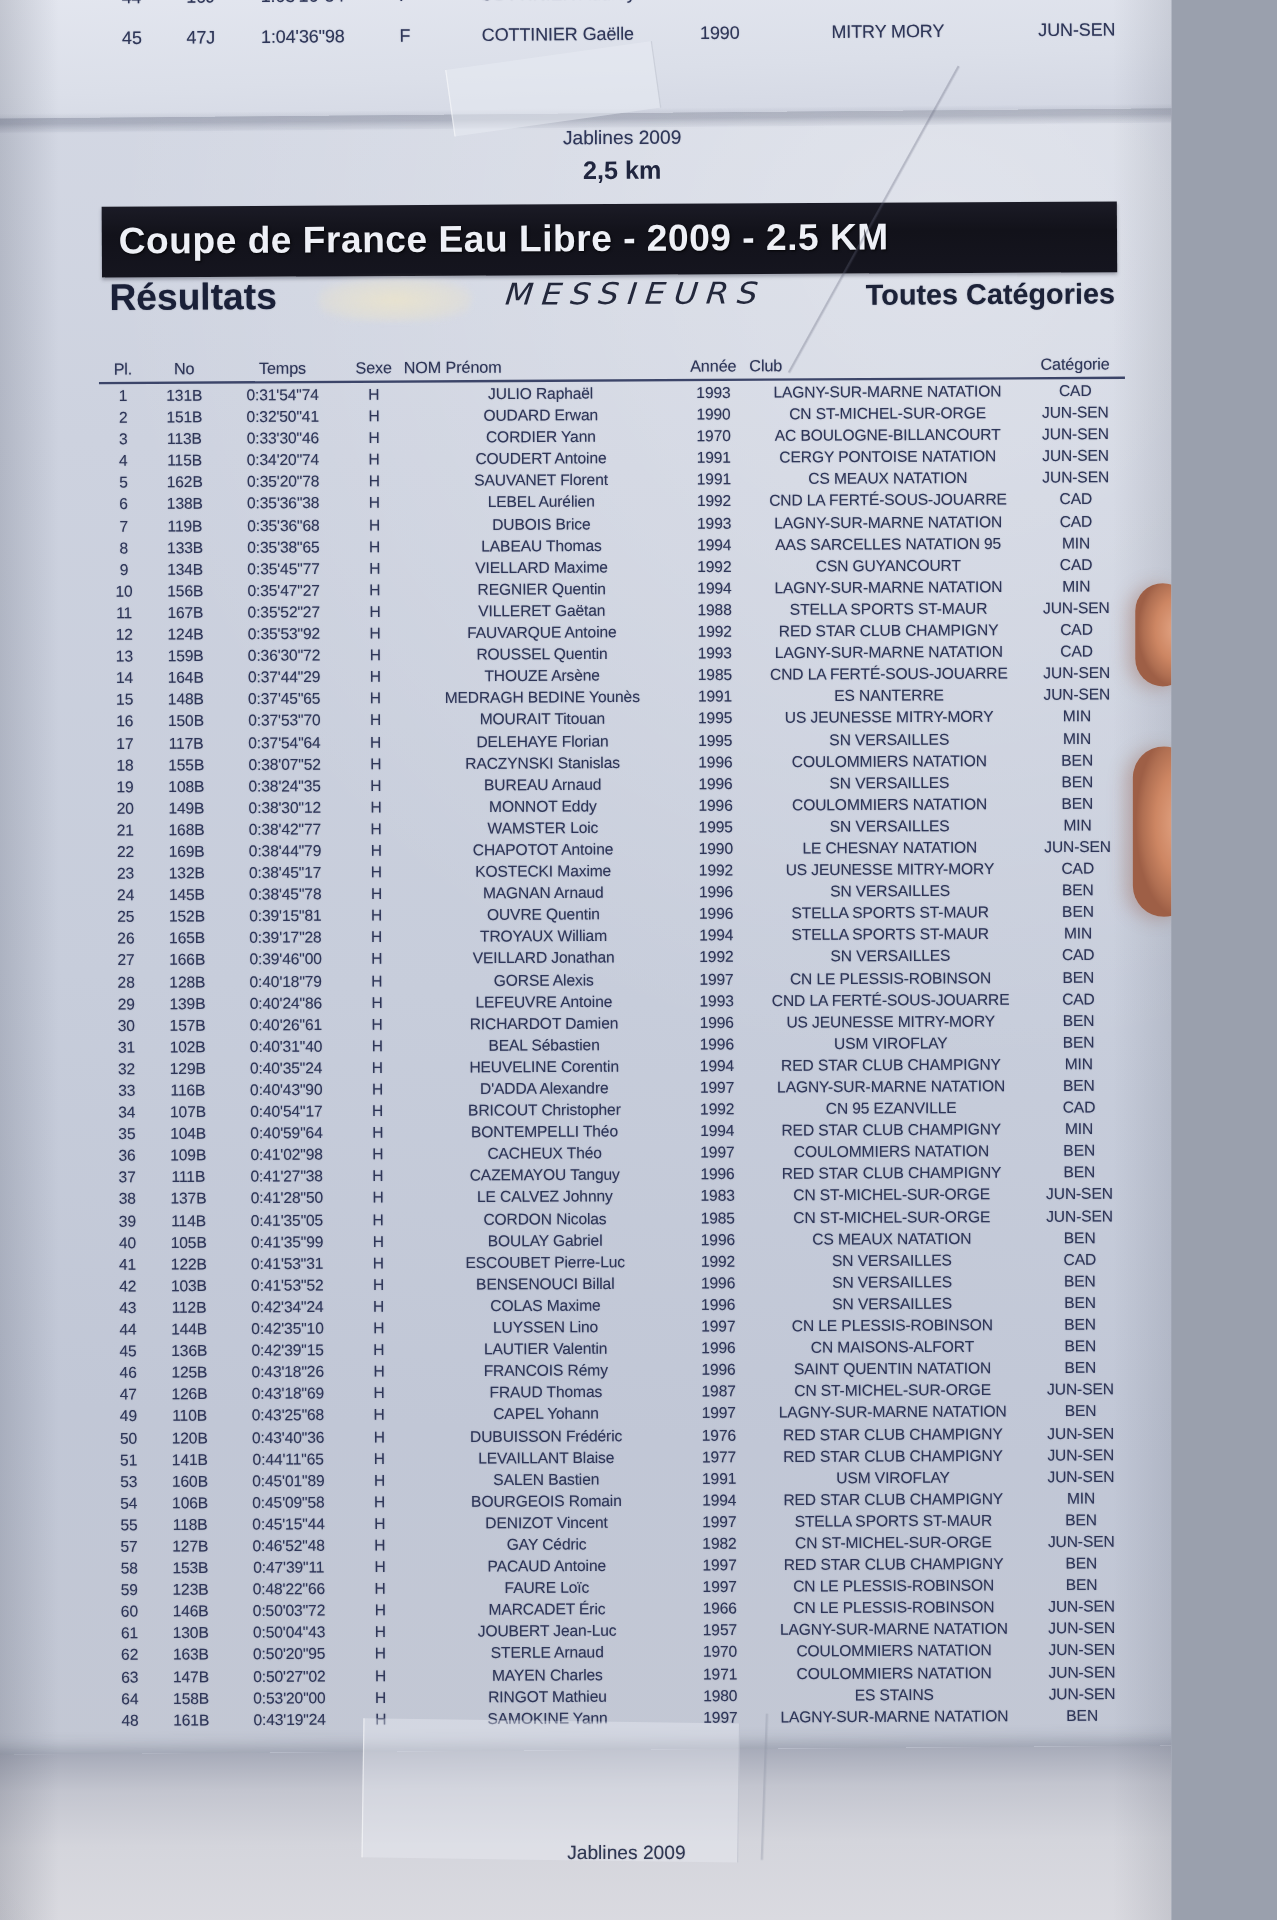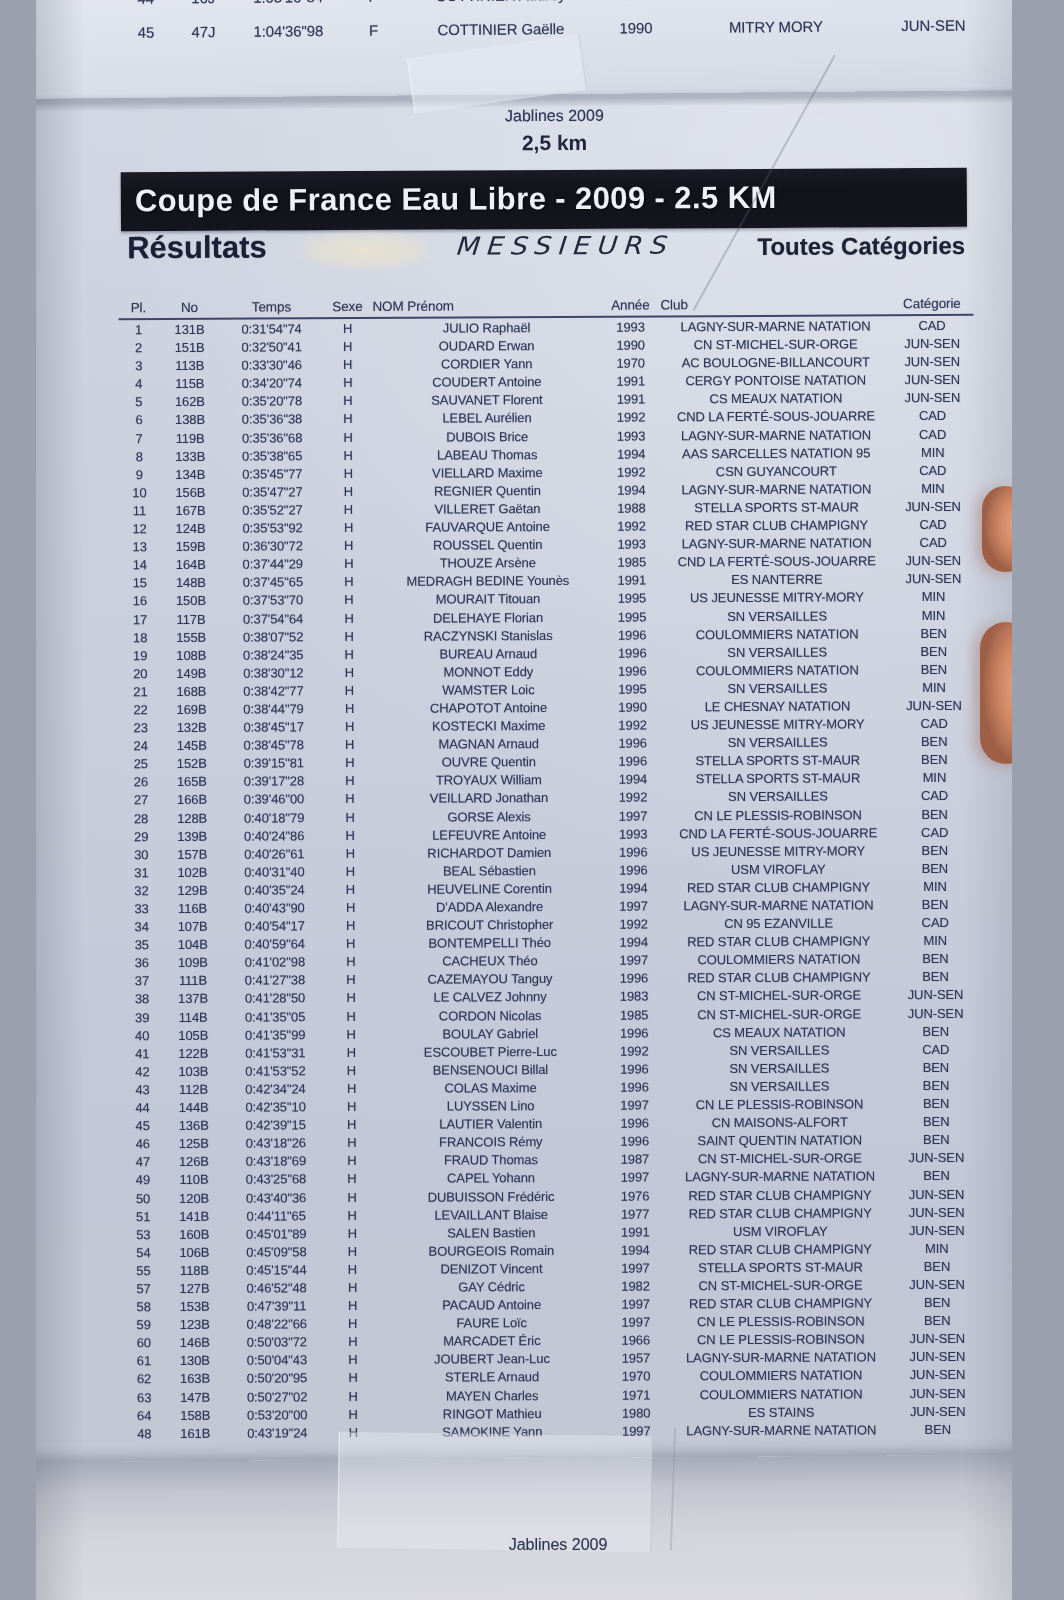--- a/index.html
+++ b/index.html
@@ -8,7 +8,7 @@
     background:
       radial-gradient(130% 80% at 80% 12%, rgba(255,255,255,0.30), rgba(255,255,255,0) 55%),
       linear-gradient(183deg,#d6dae5 0%,#cdd2df 25%,#c7cddb 52%,#c1c7d6 74%,#c4c8d3 100%);
-    font-family:"Liberation Sans","DejaVu Sans",sans-serif;color:#2e3658;margin-left:36px;}
+    font-family:"Liberation Sans","DejaVu Sans",sans-serif;color:#2e3658;}
   .abs{position:absolute;}
 
   

